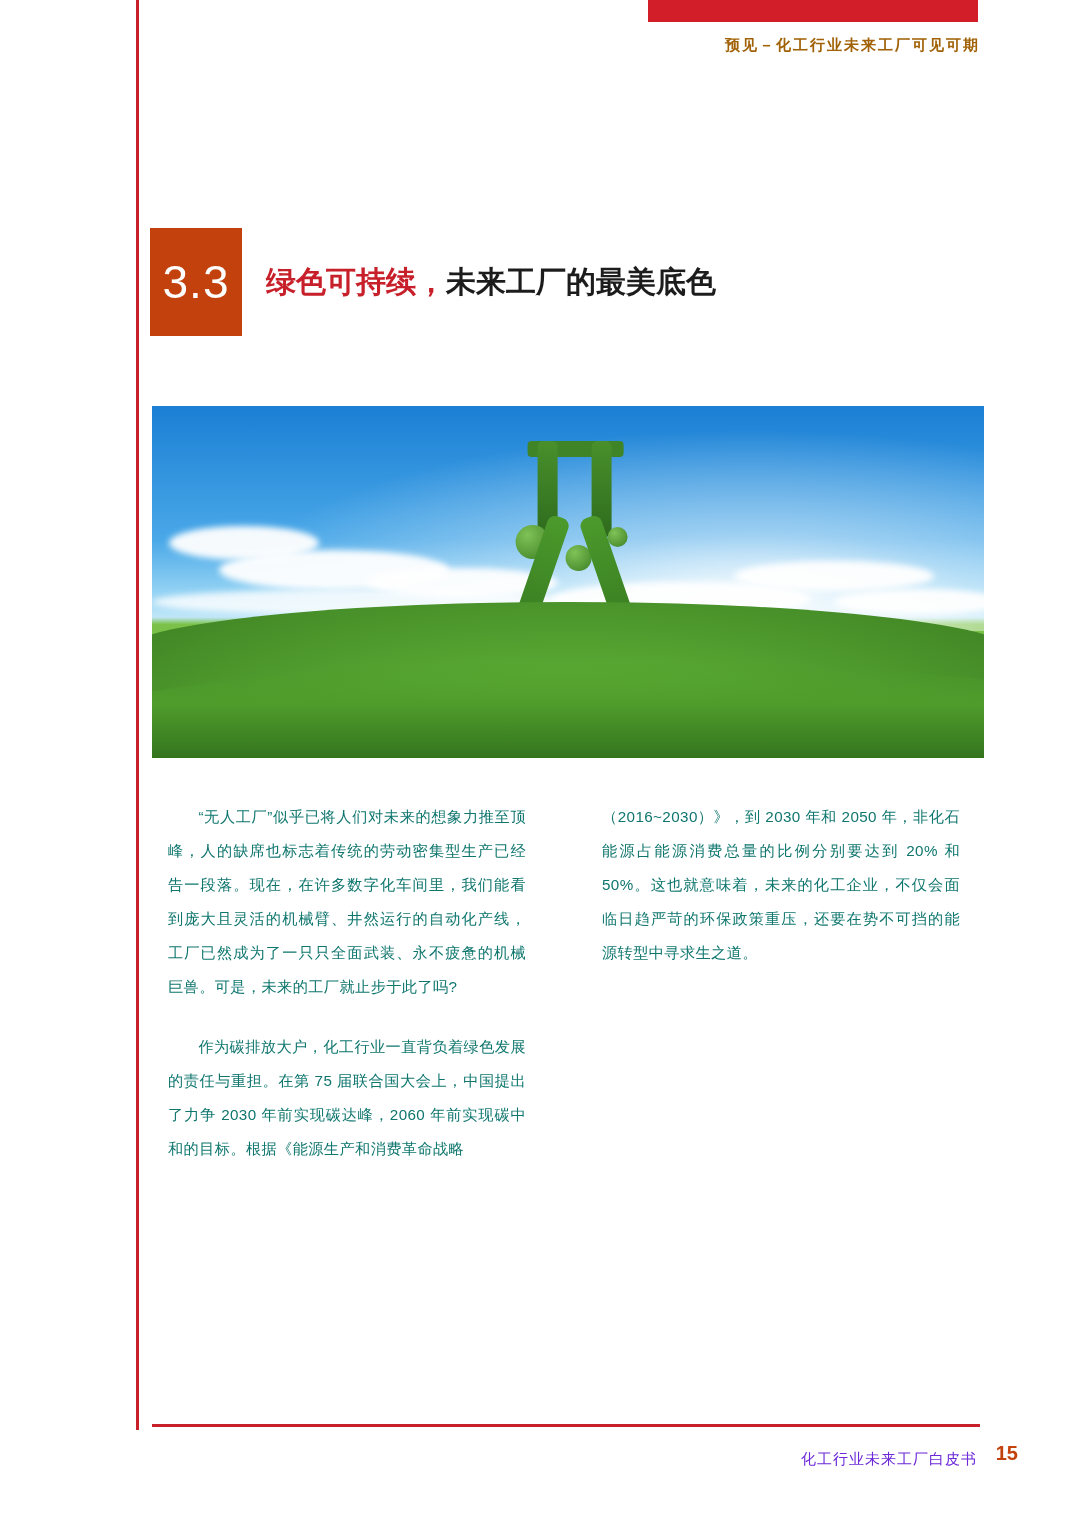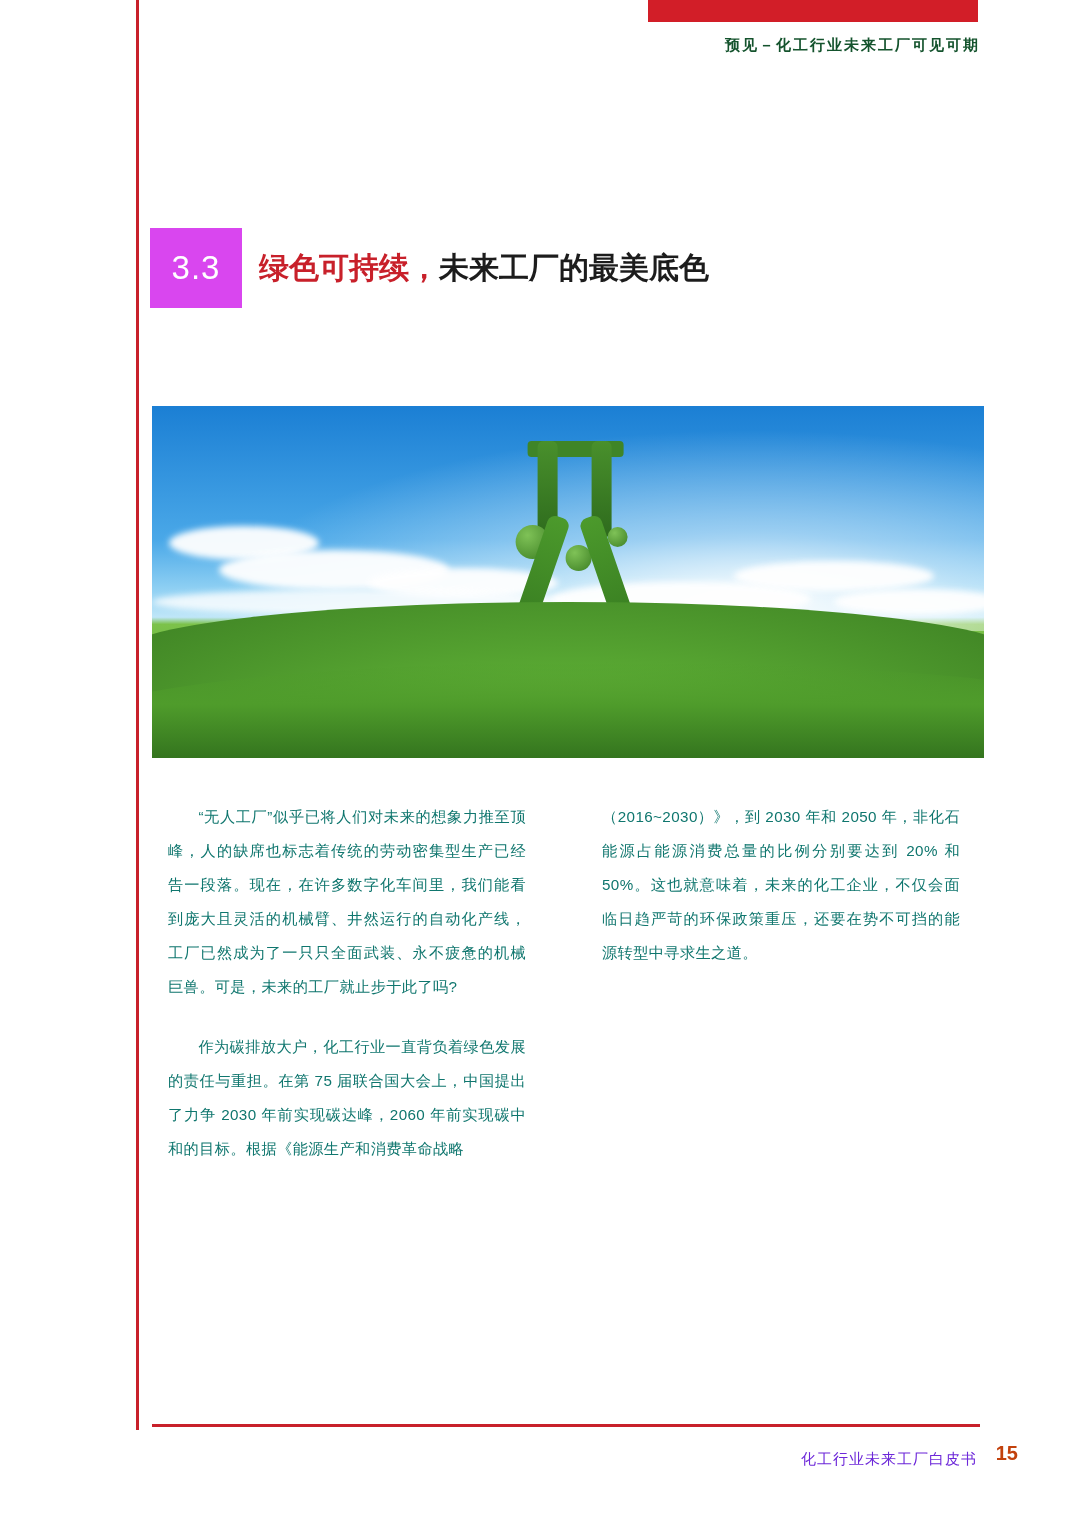--- a/index.html
+++ b/index.html
@@ -30,7 +30,7 @@
     right: 100px;
     font-size: 15px;
     letter-spacing: 2px;
-    color: #14532d;
+    color: #a16207;
     font-weight: bold;
     white-space: nowrap;
   }

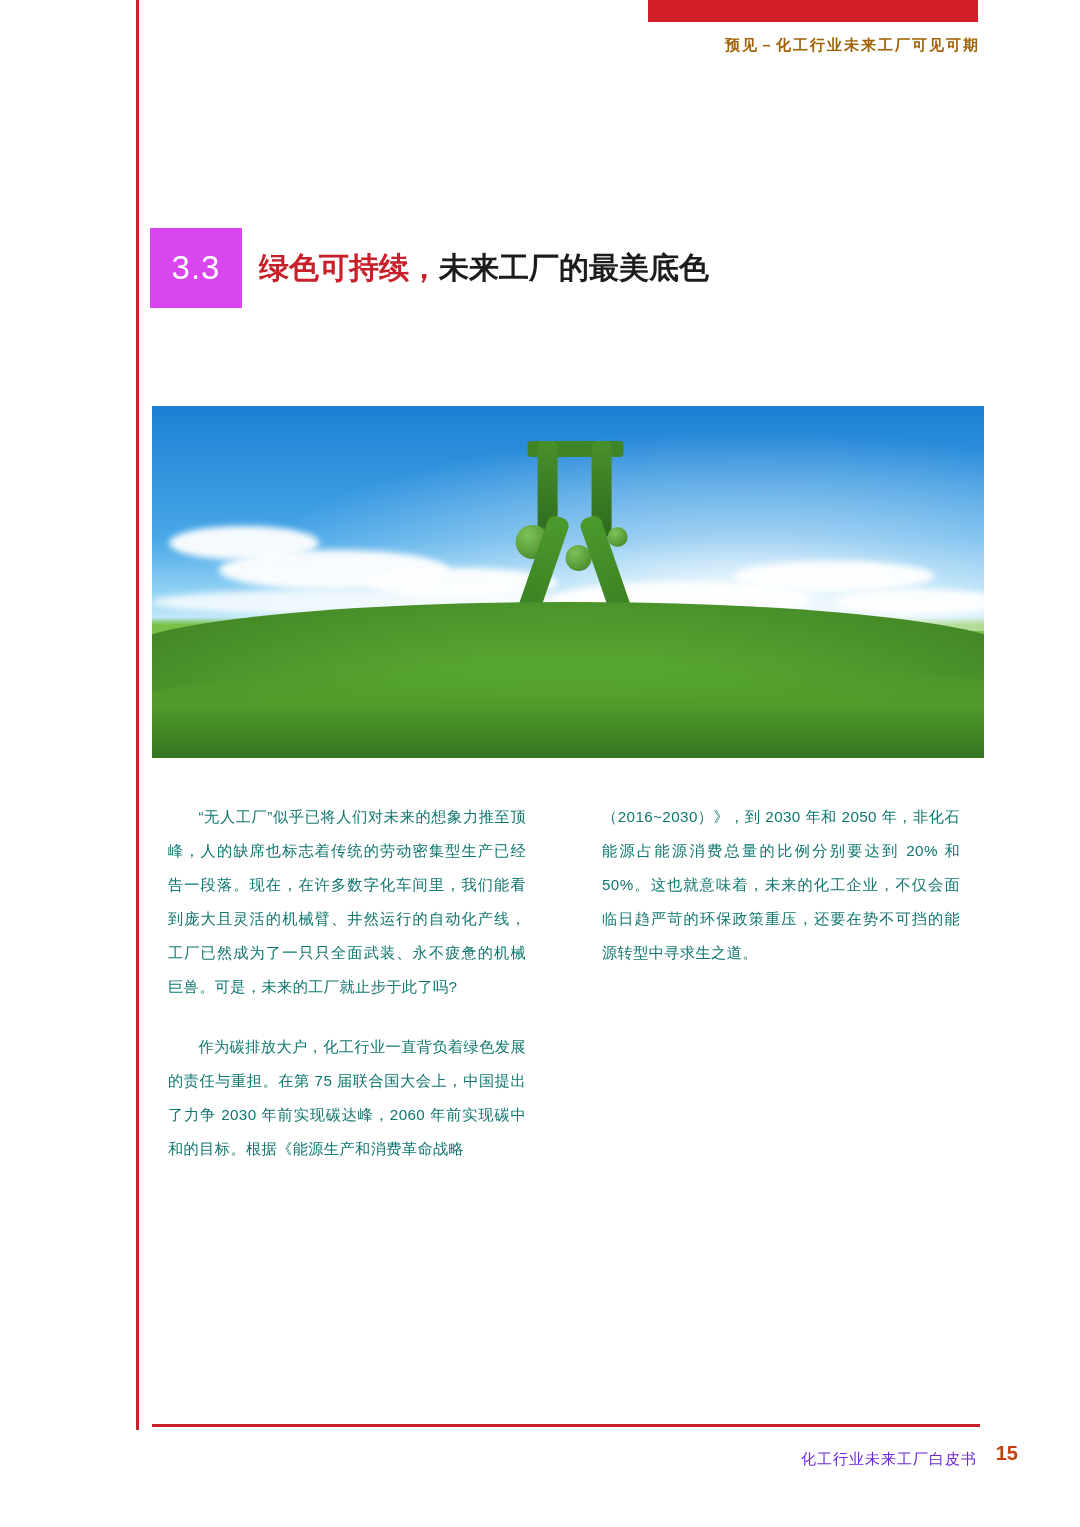--- a/index.html
+++ b/index.html
@@ -55,10 +55,10 @@
   }
   .section-num-box {
     width: 92px;
-    height: 80px;
-    background: #d946ef;
+    height: 108px;
+    background: #c2410c;
     color: #ffffff;
-    font-size: 33px;
+    font-size: 46px;
     display: flex;
     align-items: center;
     justify-content: center;

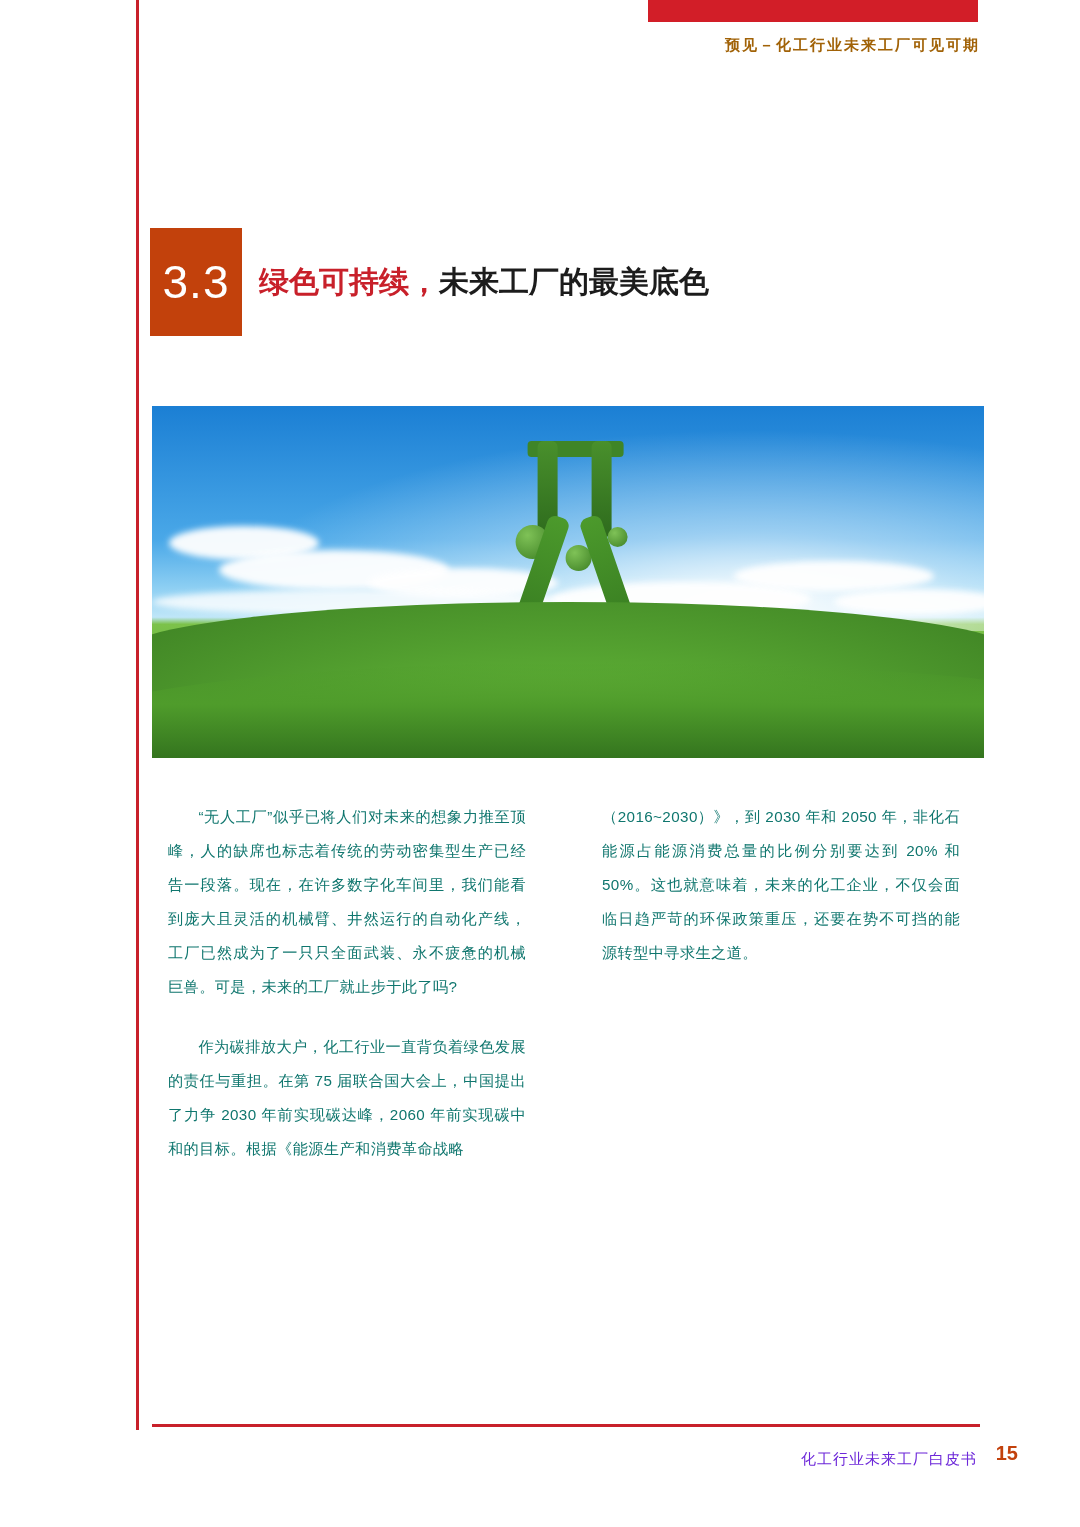--- a/index.html
+++ b/index.html
@@ -65,7 +65,7 @@
     letter-spacing: 1px;
   }
   .section-title {
-    margin-left: 17px;
+    margin-left: 24px;
     font-size: 30px;
     font-weight: bold;
     color: #1c1c1c;

